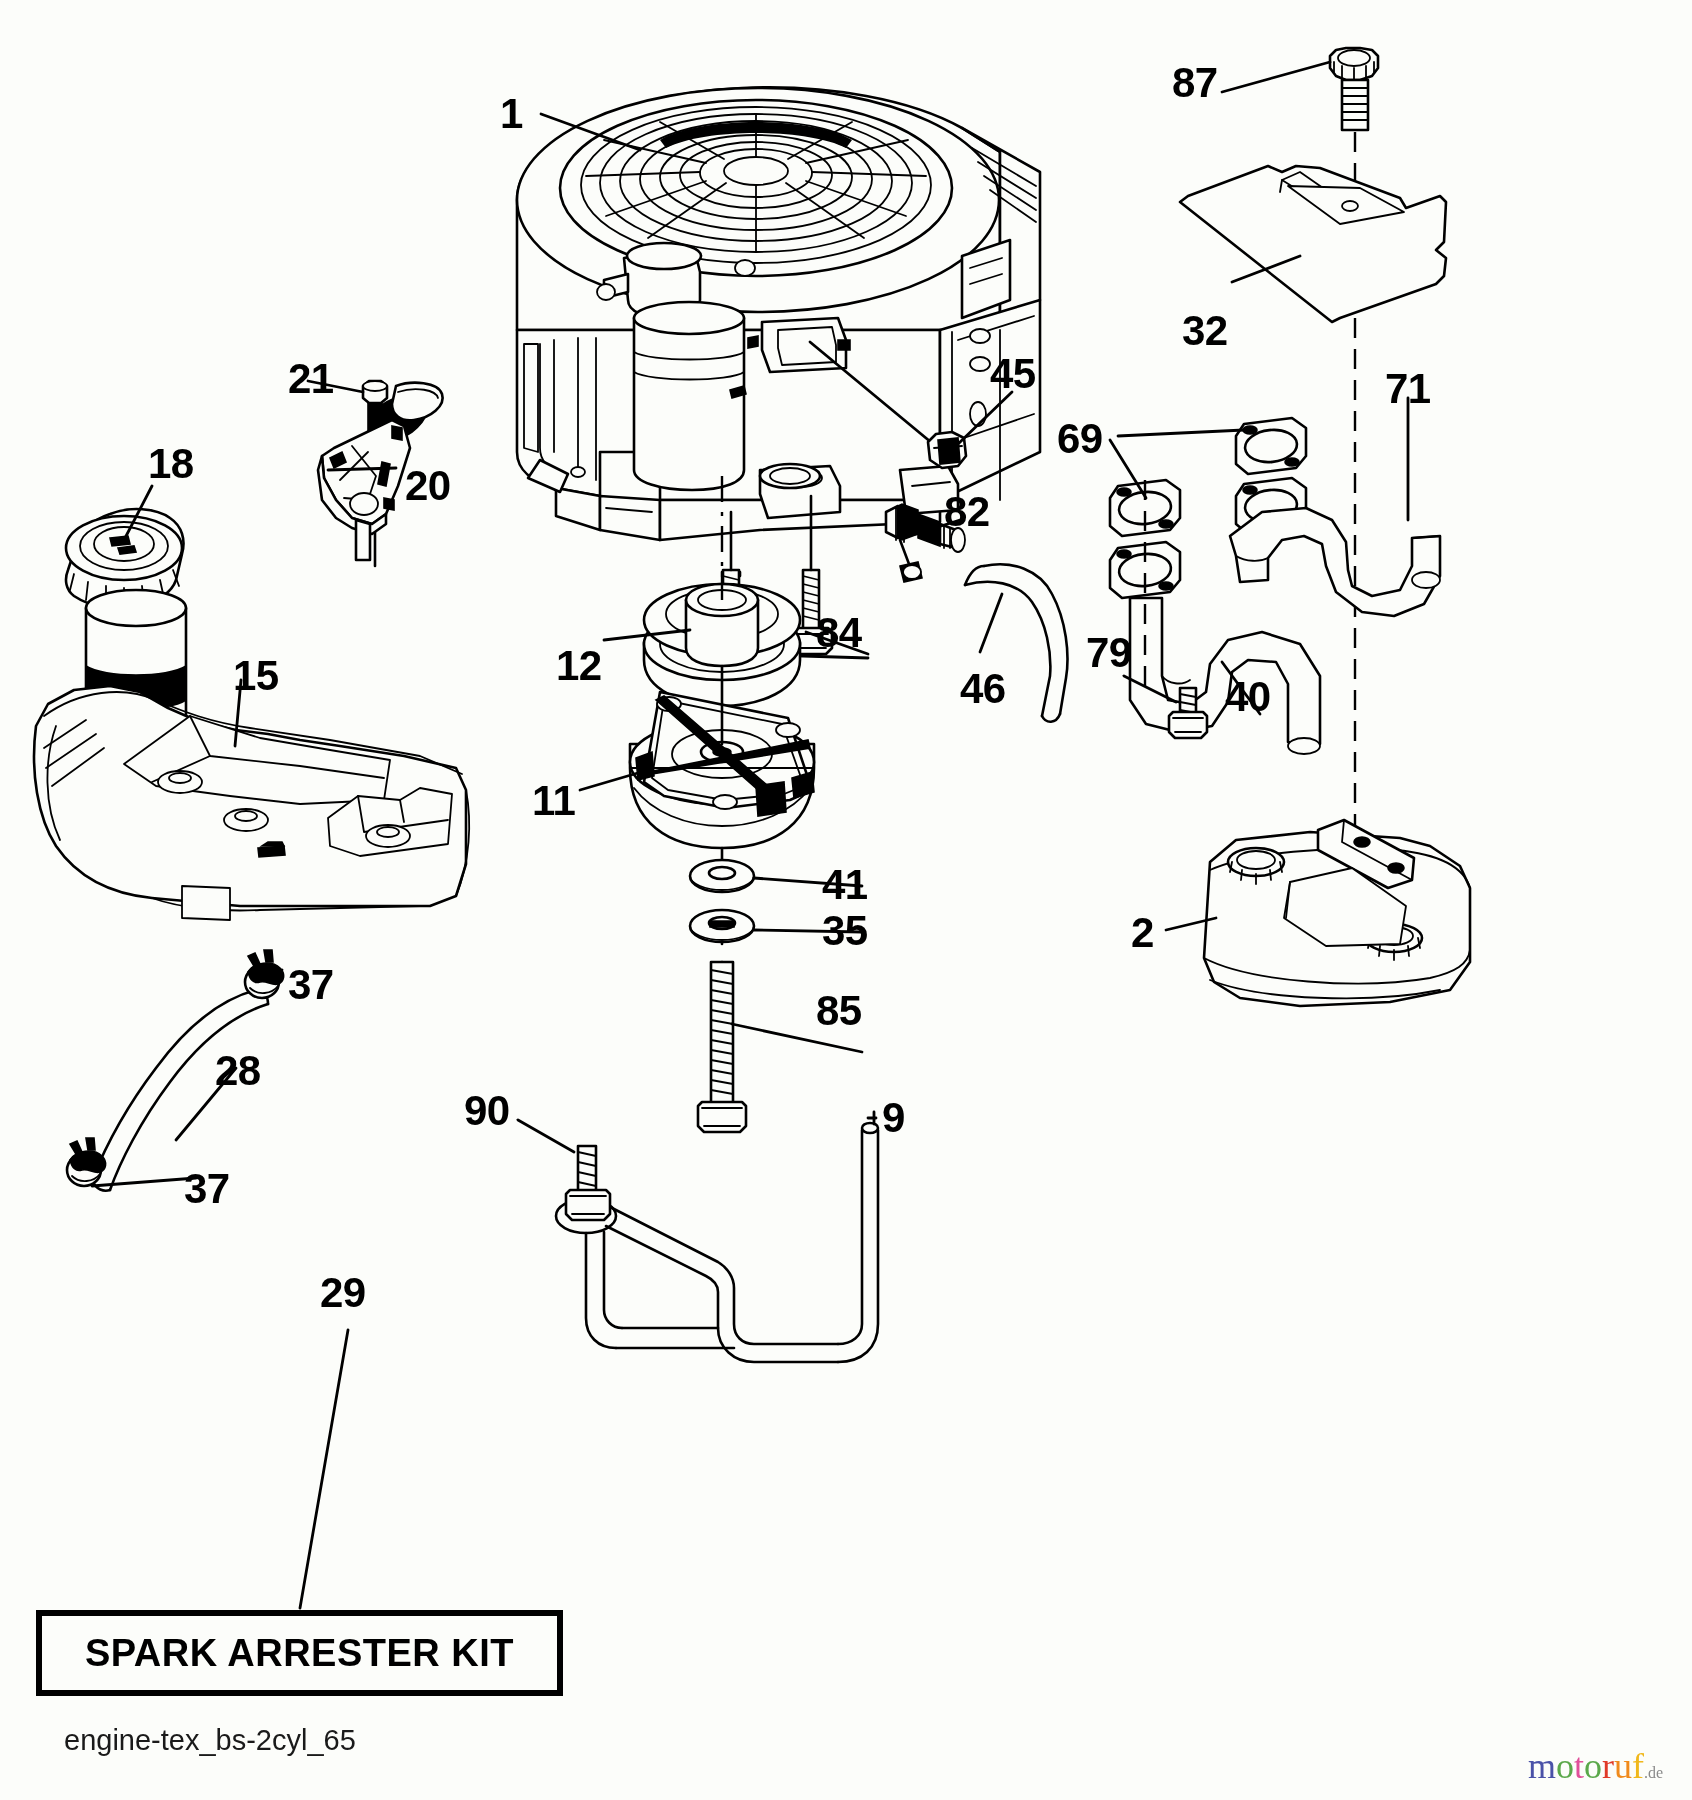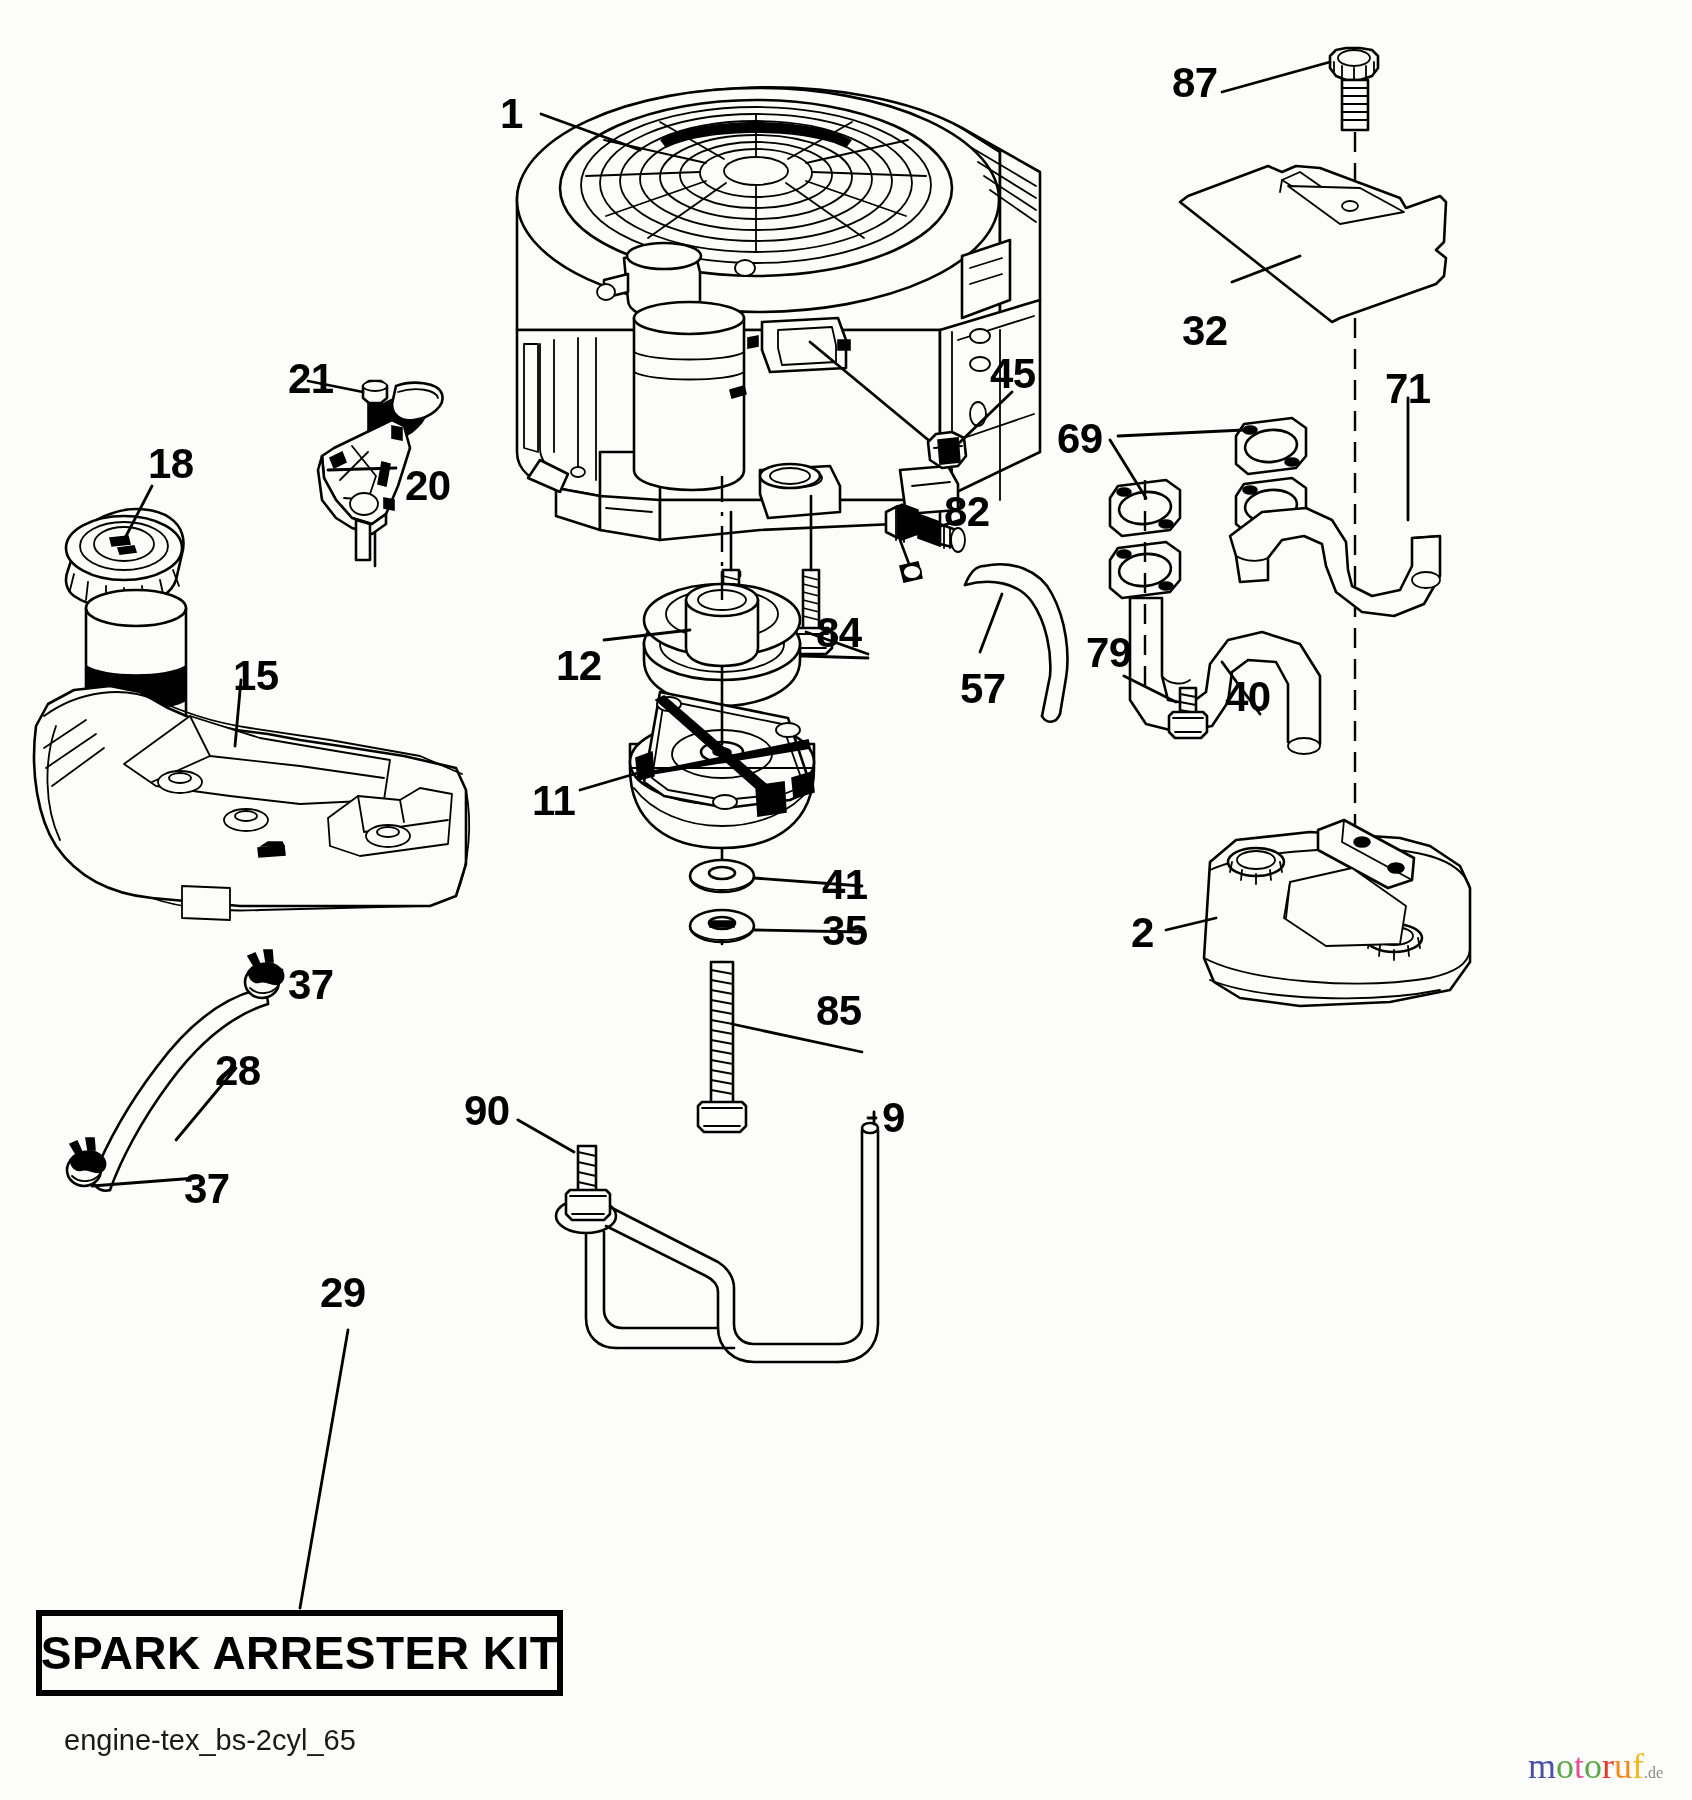--- a/index.html
+++ b/index.html
@@ -765,7 +765,7 @@
   <div class="callout" style="left:816px;  top:612px;">84</div>
   <div class="callout" style="left:233px;  top:655px;">15</div>
   <div class="callout" style="left:1086px; top:632px;">79</div>
-  <div class="callout" style="left:960px;  top:668px;">57</div>
+  <div class="callout" style="left:960px;  top:668px;">46</div>
   <div class="callout" style="left:1225px; top:676px;">40</div>
   <div class="callout" style="left:532px;  top:780px;">11</div>
   <div class="callout" style="left:822px;  top:864px;">41</div>

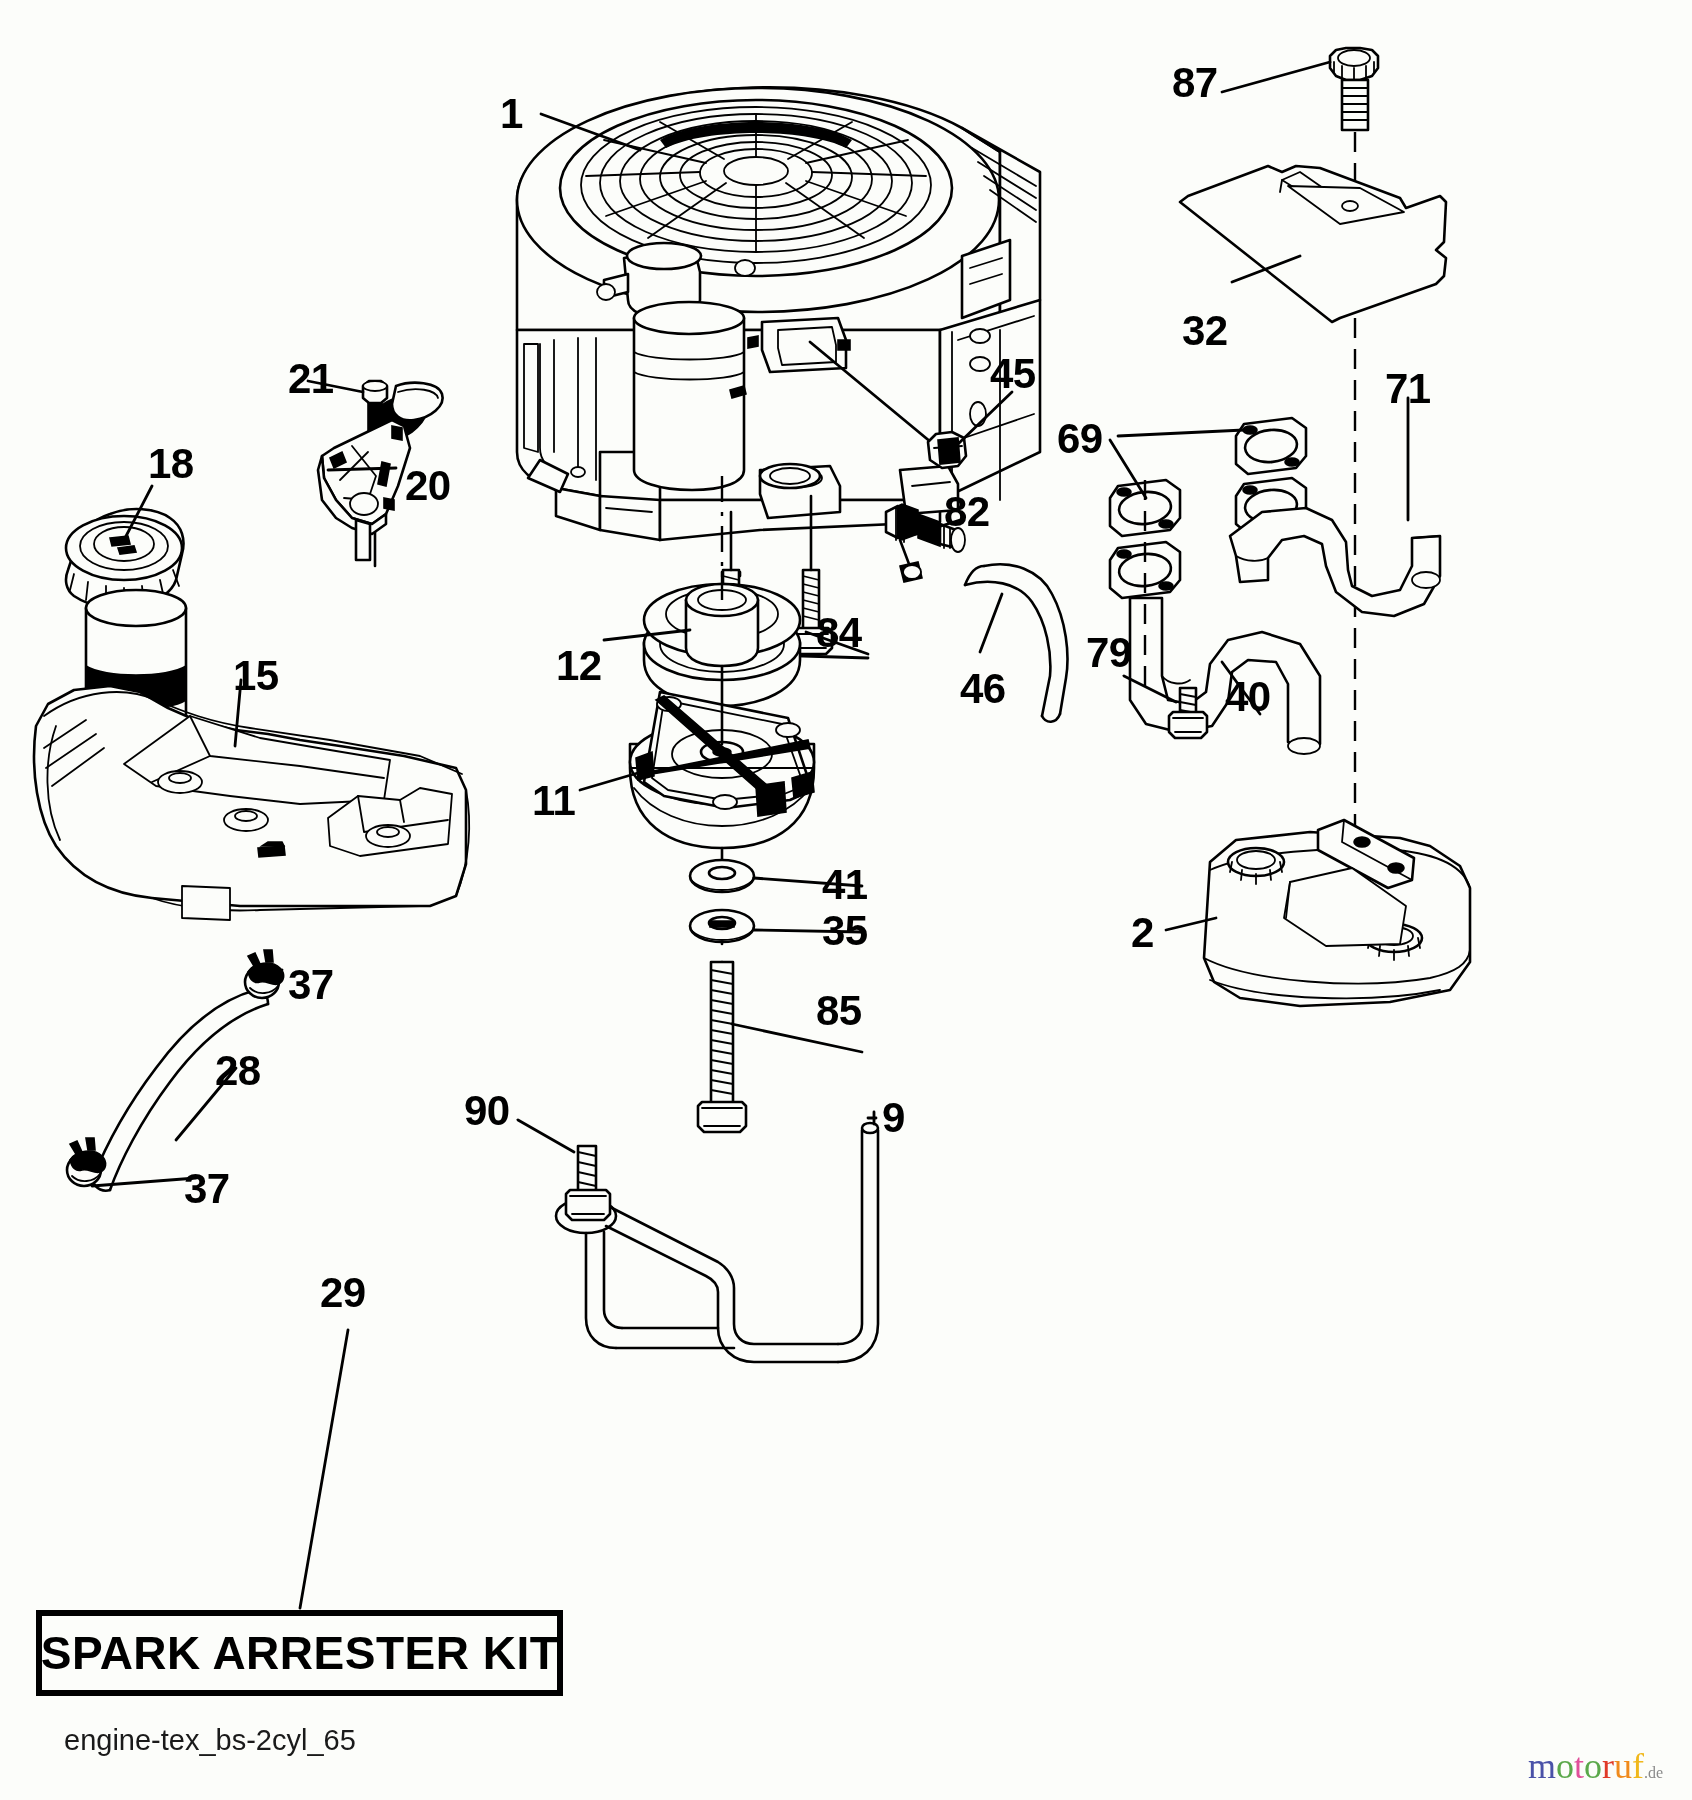--- a/index.html
+++ b/index.html
@@ -49,7 +49,7 @@
   #kit-box-label {
     font-family: "Liberation Sans", sans-serif;
     font-weight: bold;
-    font-size: 46px;
+    font-size: 38px;
     letter-spacing: 0.5px;
     color: #000000;
     white-space: nowrap;

